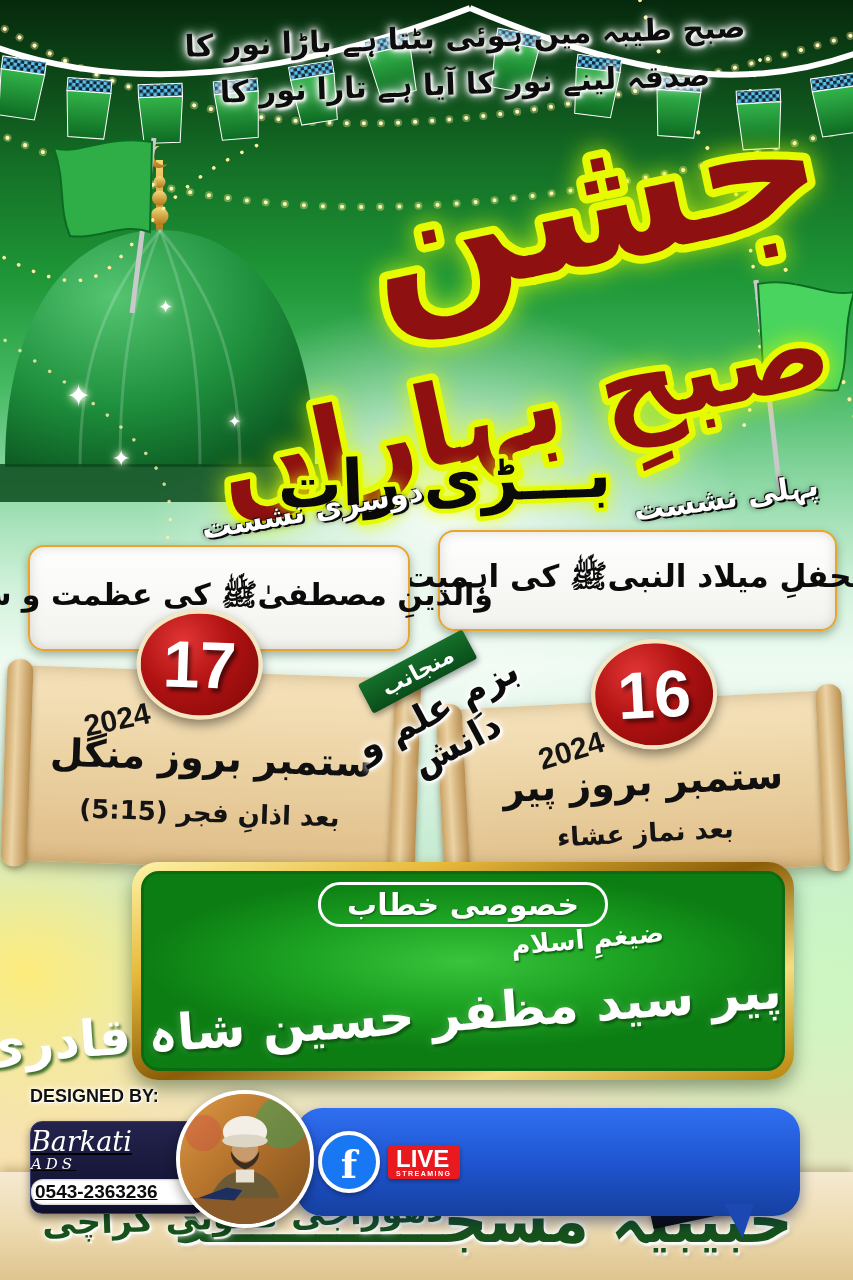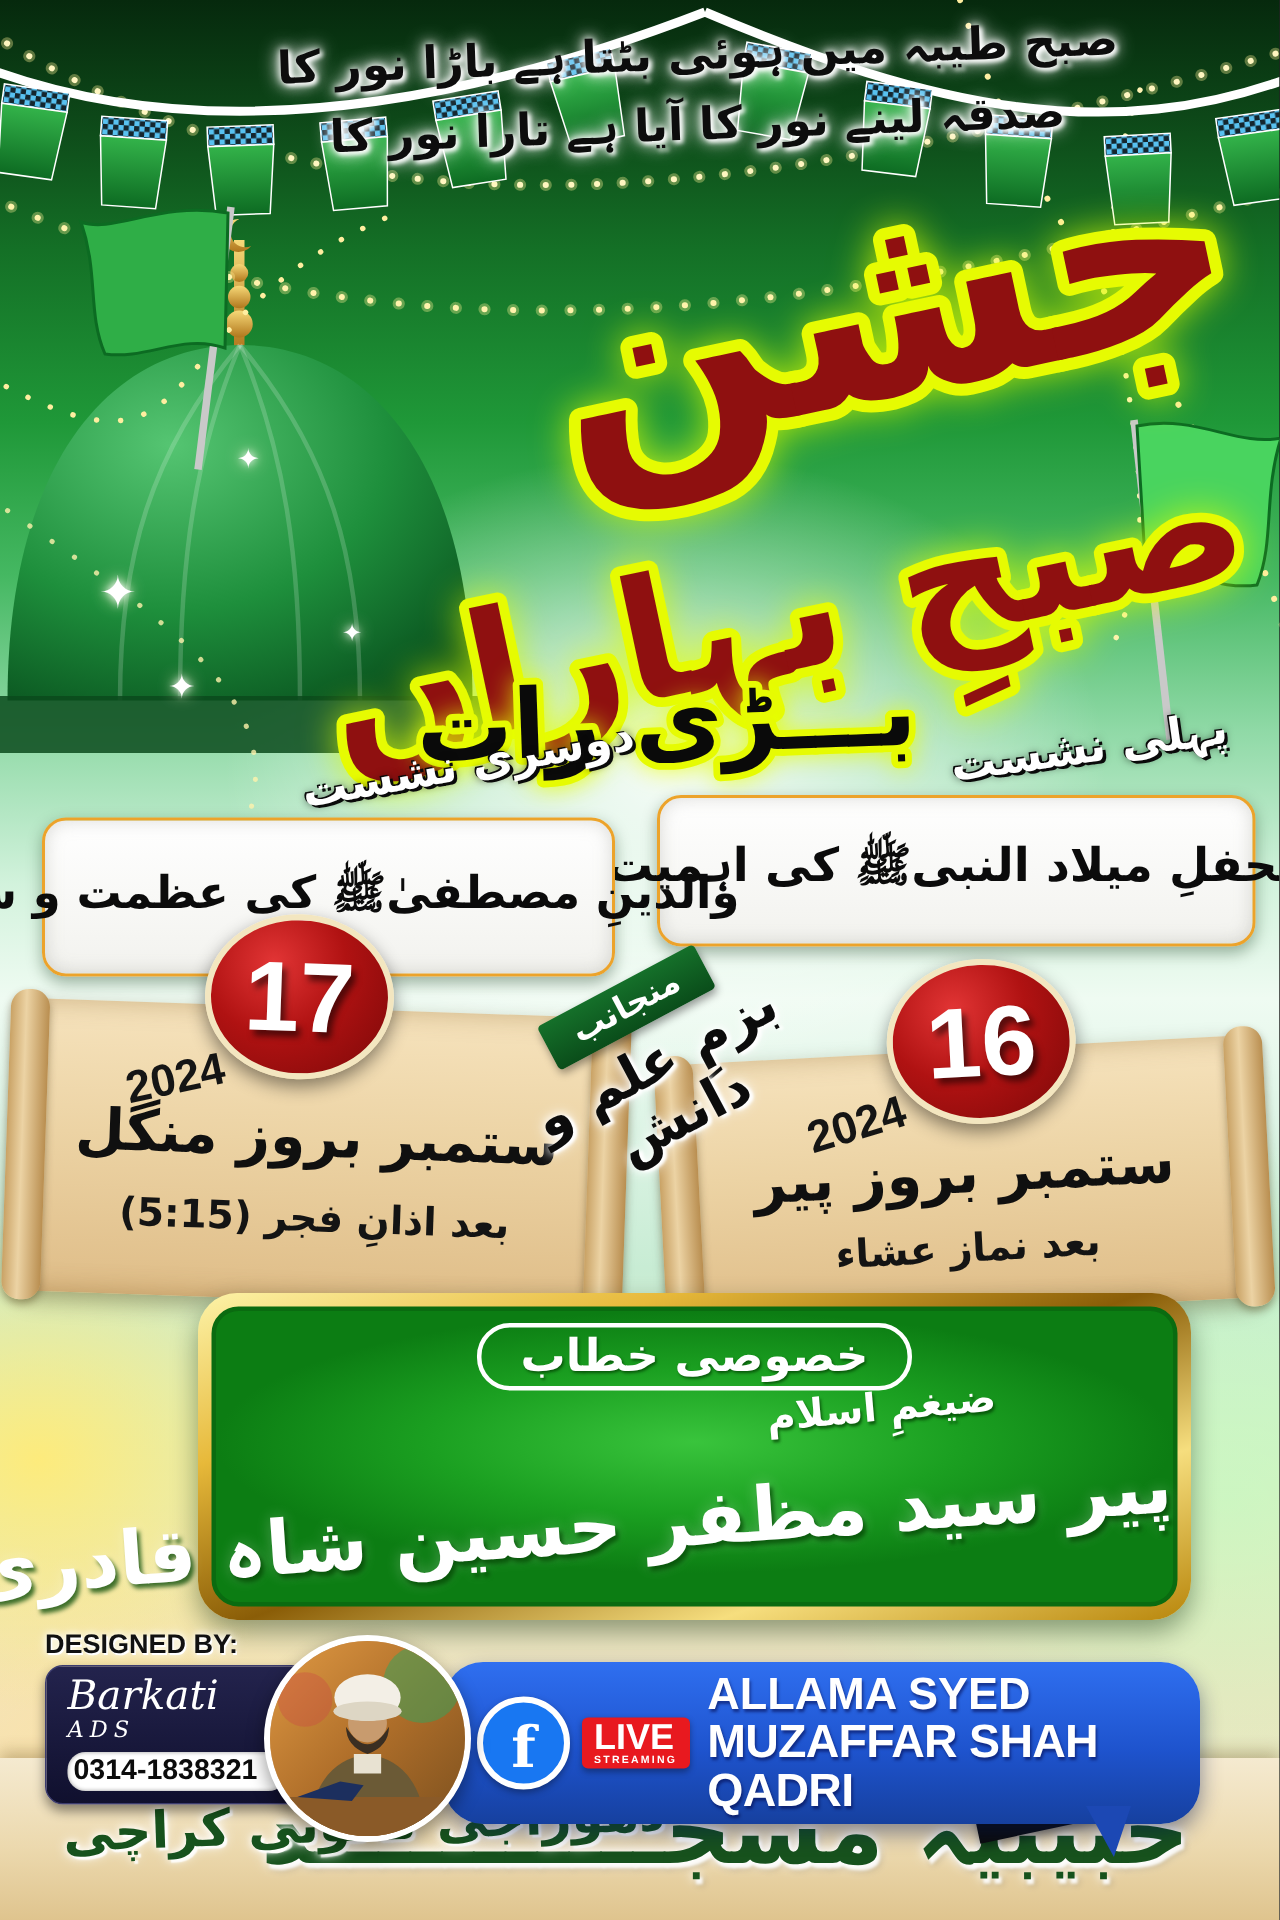--- a/index.html
+++ b/index.html
@@ -79,8 +79,8 @@
   .designer{left:30px;top:1086px;width:176px;z-index:5;font-family:"Liberation Sans",sans-serif;}
   .designer .dhead{font-size:18px;font-weight:800;color:#111;
     text-shadow:0 0 4px #fff,0 0 7px #fff,1px 1px 0 #fff;}
-  .dbox{margin-top:3px;background:linear-gradient(180deg,#23234d,#10102e);border-radius:12px;
-    padding:6px 14px 8px;box-shadow:0 4px 8px rgba(0,0,0,.45);border:1px solid #3b3b6e;}
+  .dbox{margin-top:14px;background:linear-gradient(180deg,#23234d,#10102e);border-radius:12px;
+    padding:6px 0 8px;box-shadow:0 4px 8px rgba(0,0,0,.45);border:1px solid #3b3b6e;text-decoration:underline;}
   .dbrand{font-family:"DejaVu Serif",serif;font-style:italic;color:#fff;font-size:27px;line-height:1;}
   .dbrand2{font-family:"DejaVu Serif",serif;font-style:italic;color:#fff;font-size:15px;letter-spacing:4px;line-height:1.2;}
   .dphone{margin-top:6px;background:#fff;border-radius:12px;padding:2px 4px;color:#0c0c0c;

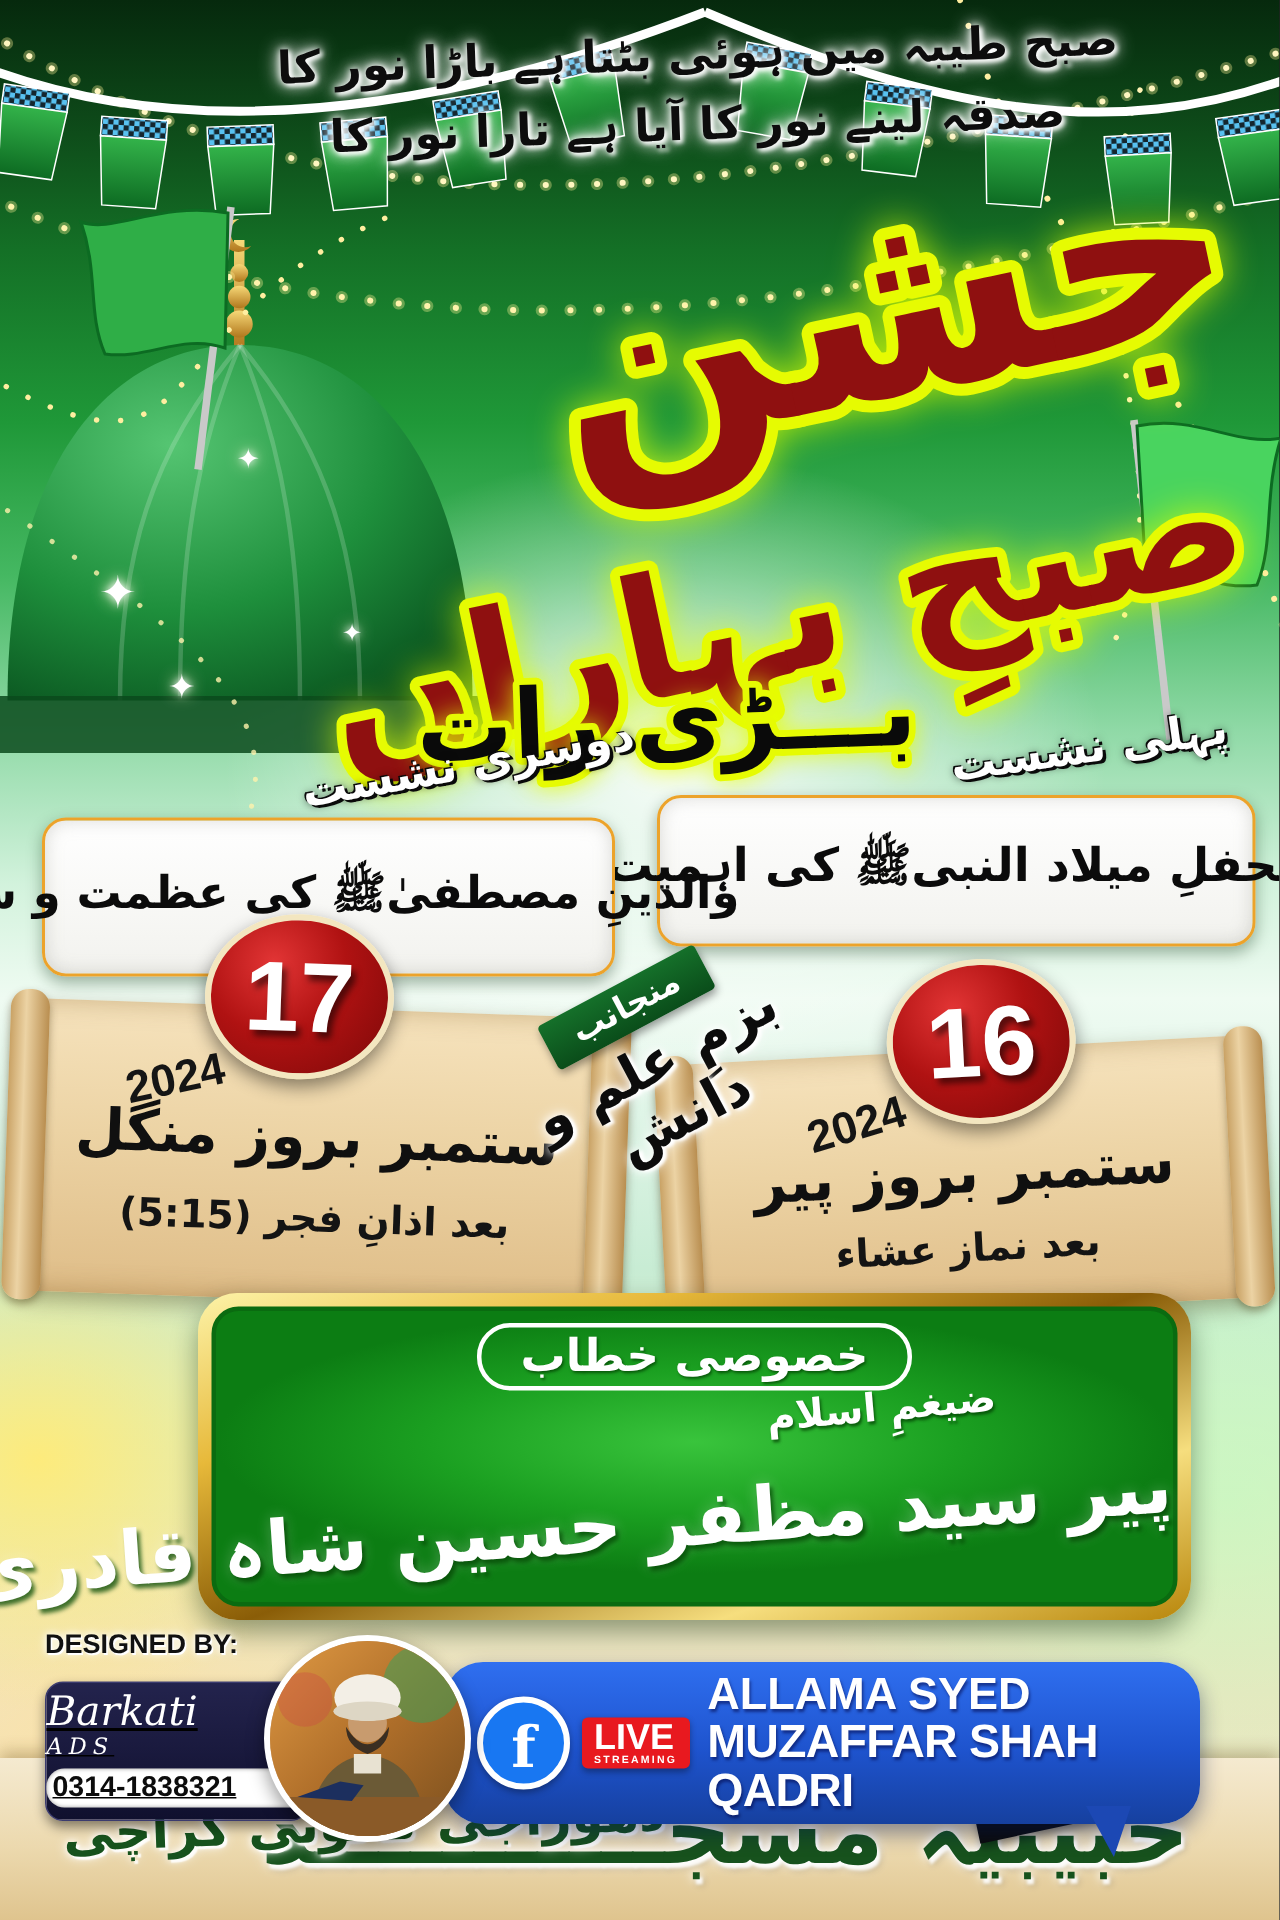--- a/index.html
+++ b/index.html
@@ -348,10 +348,6 @@
       <div class="lv">LIVE</div>
       <div class="st">STREAMING</div>
     </div>
-    <div class="livename">
-      <div class="n1">ALLAMA SYED</div>
-      <div class="n2">MUZAFFAR SHAH QADRI</div>
-    </div>
   </div>
   <div class="bar-tail abs"></div>
 

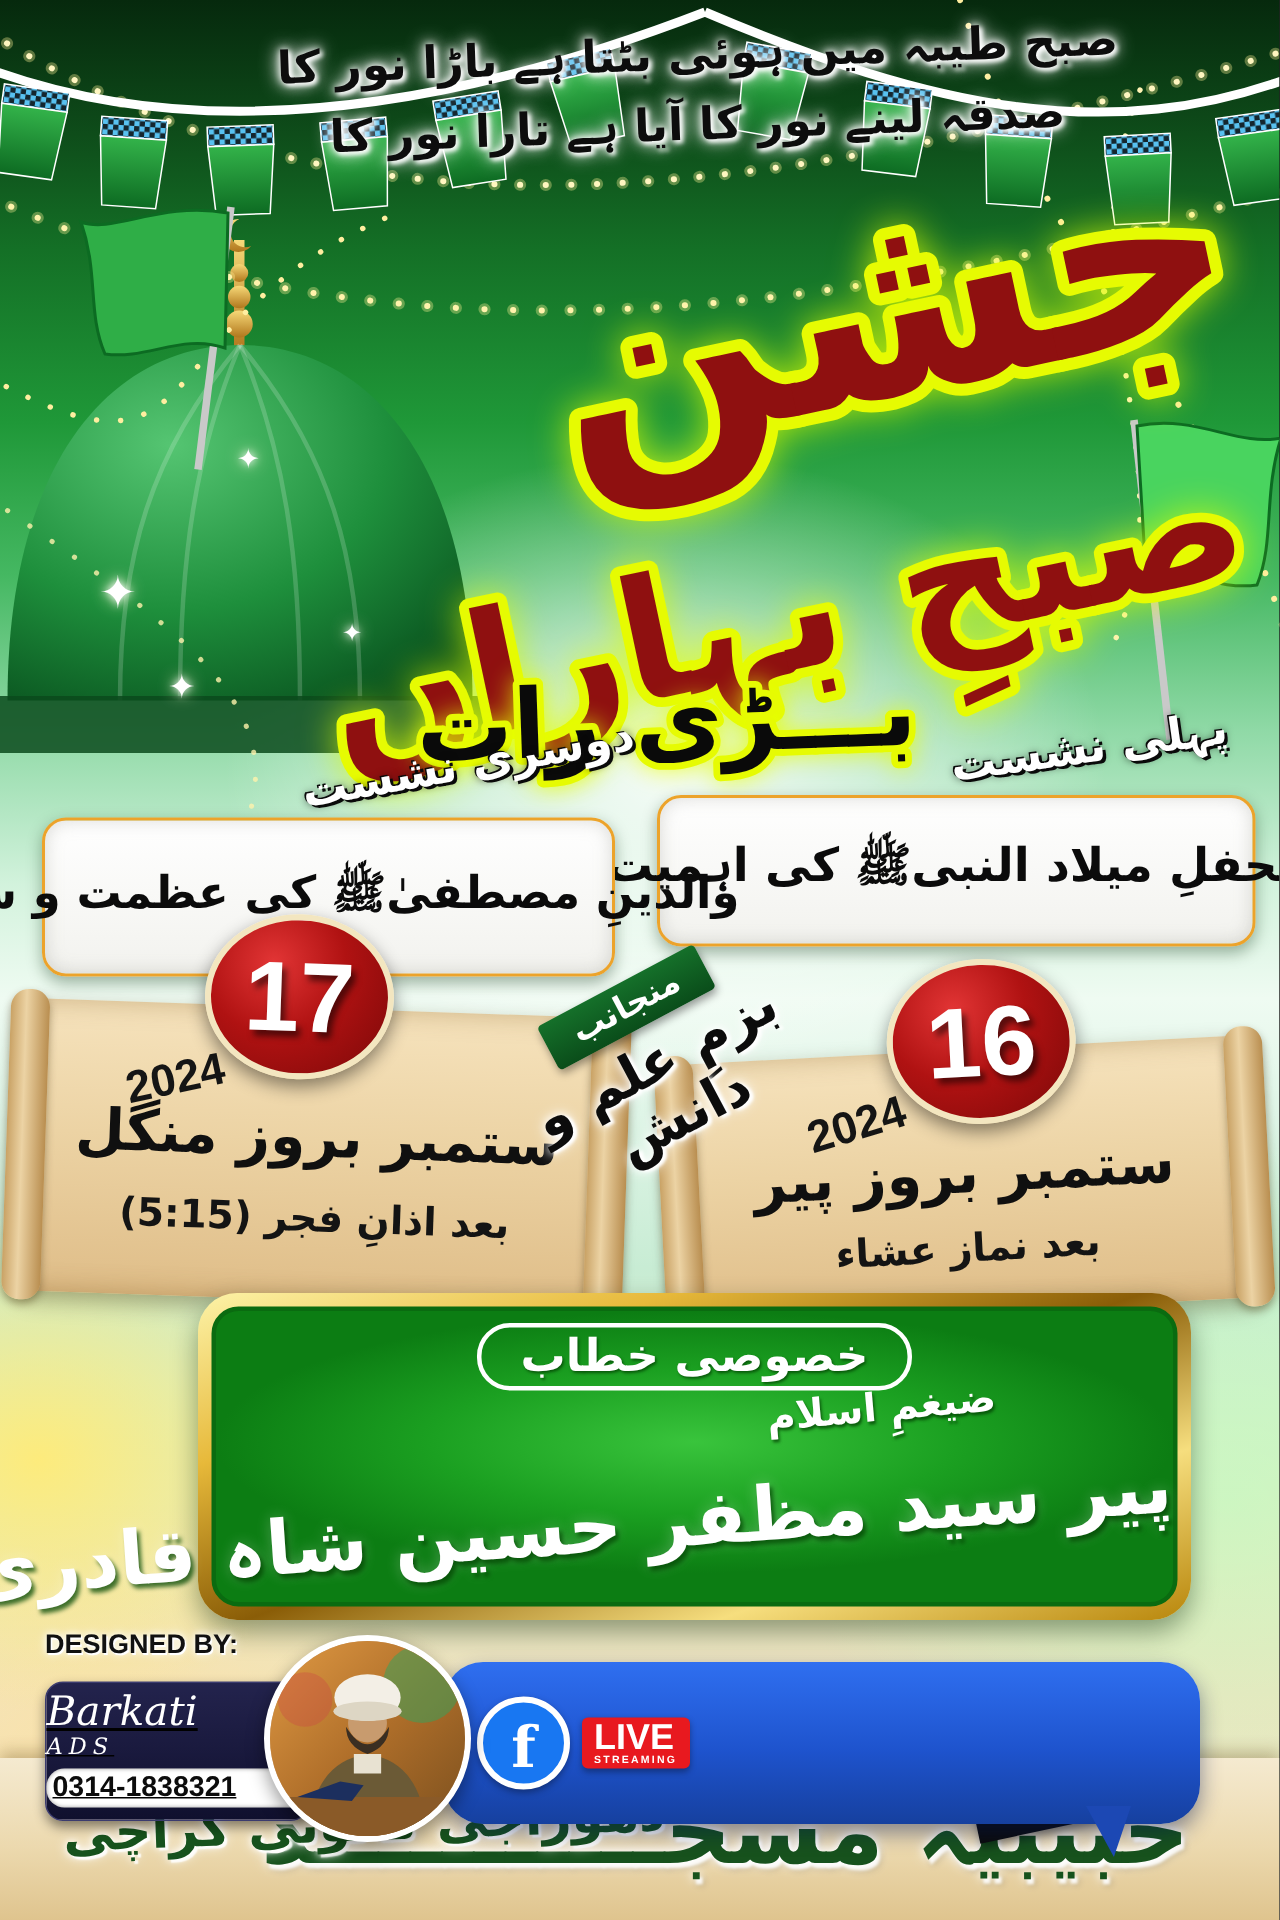--- a/index.html
+++ b/index.html
@@ -313,7 +313,7 @@
     <div class="dbox">
       <div class="dbrand">Barkati</div>
       <div class="dbrand2">ADS</div>
-      <div class="dphone">0314-1838321</div>
+      <div class="dphone">0543-2363236</div>
     </div>
   </div>
 

